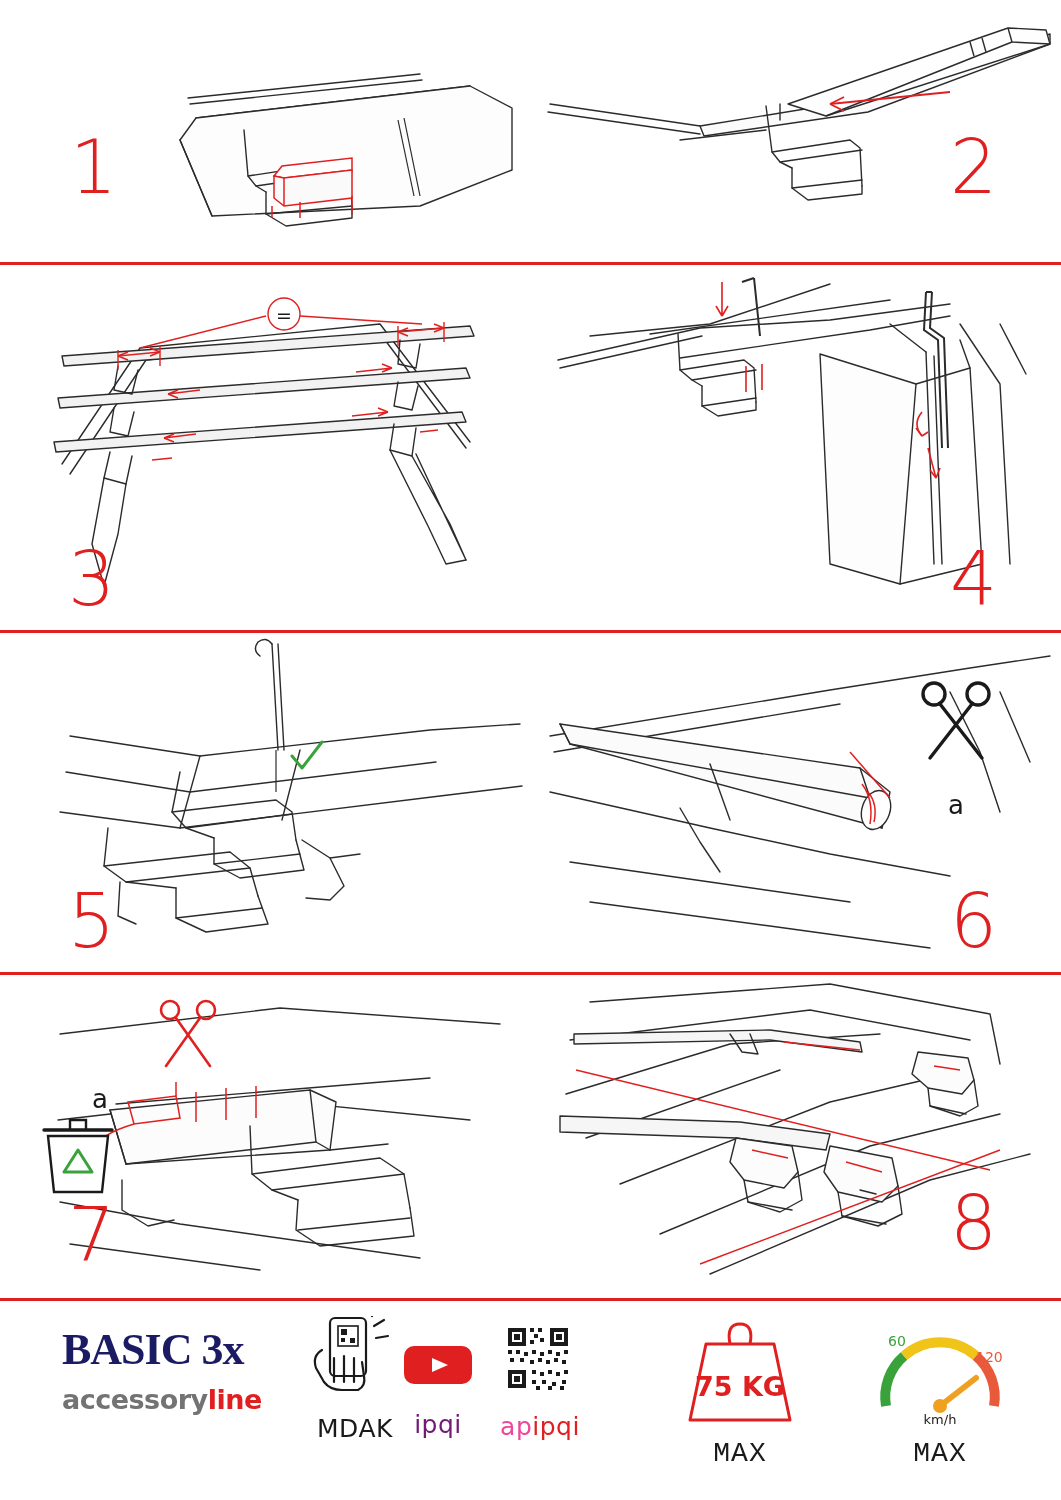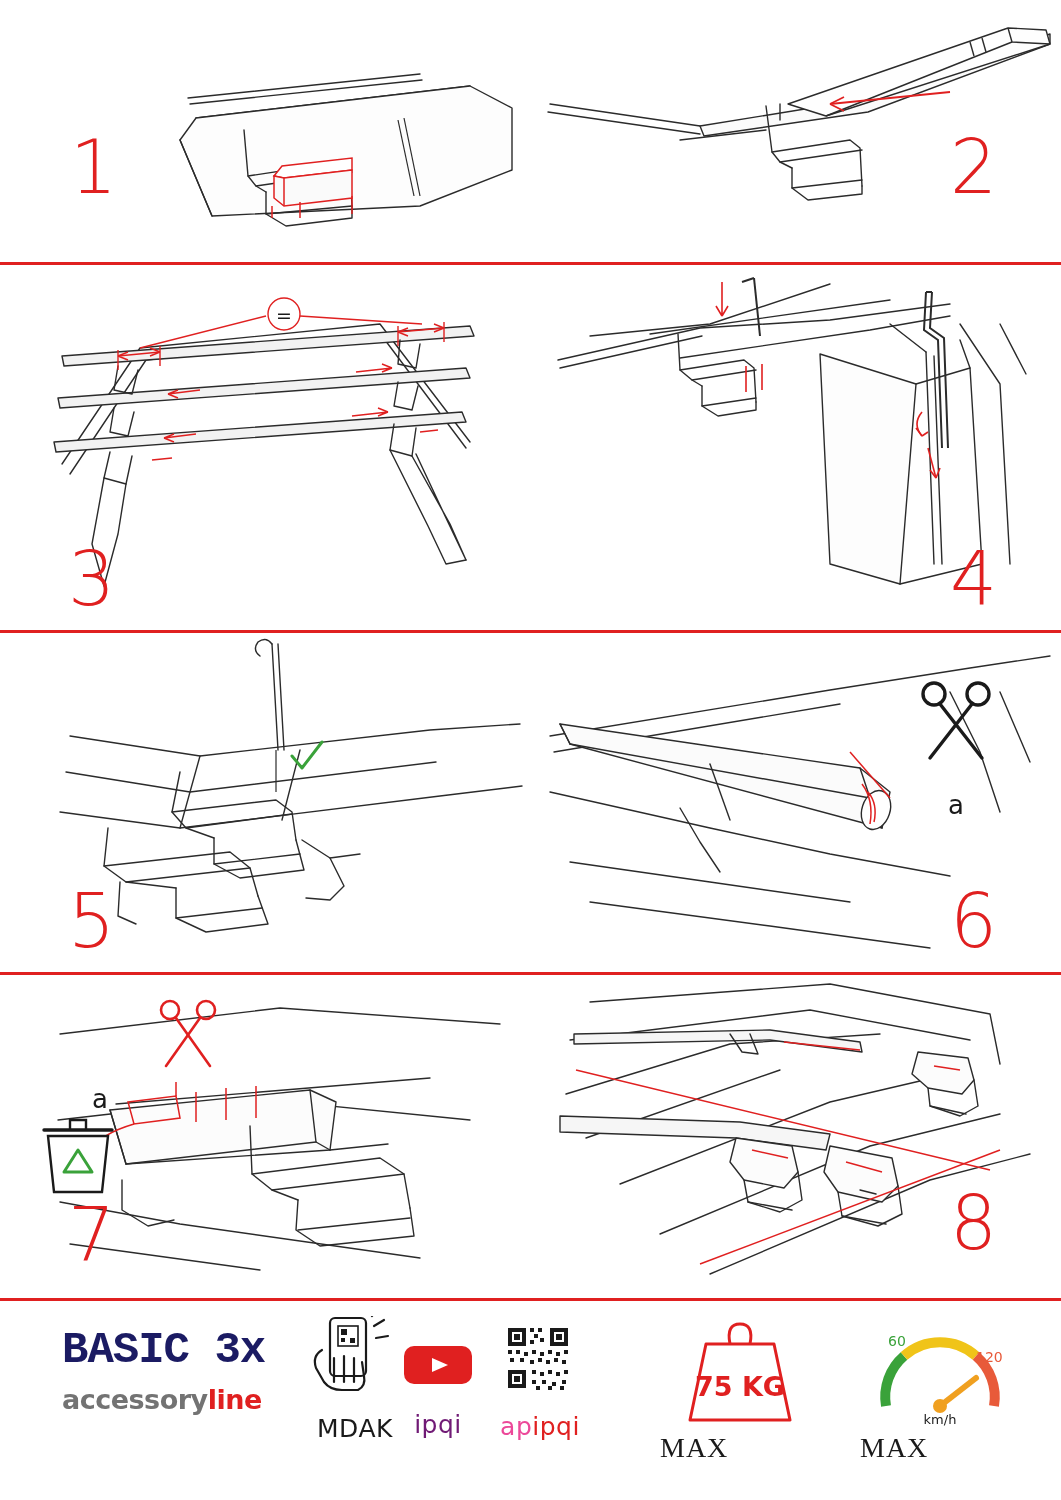--- a/index.html
+++ b/index.html
@@ -65,7 +65,7 @@
     width: 230px;
   }
   .brand-title {
-    font-family: Liberation Mono, monospace;
+    font-family: Liberation Serif, serif;
     font-weight: bold;
     font-size: 44px;
     letter-spacing: -1px;

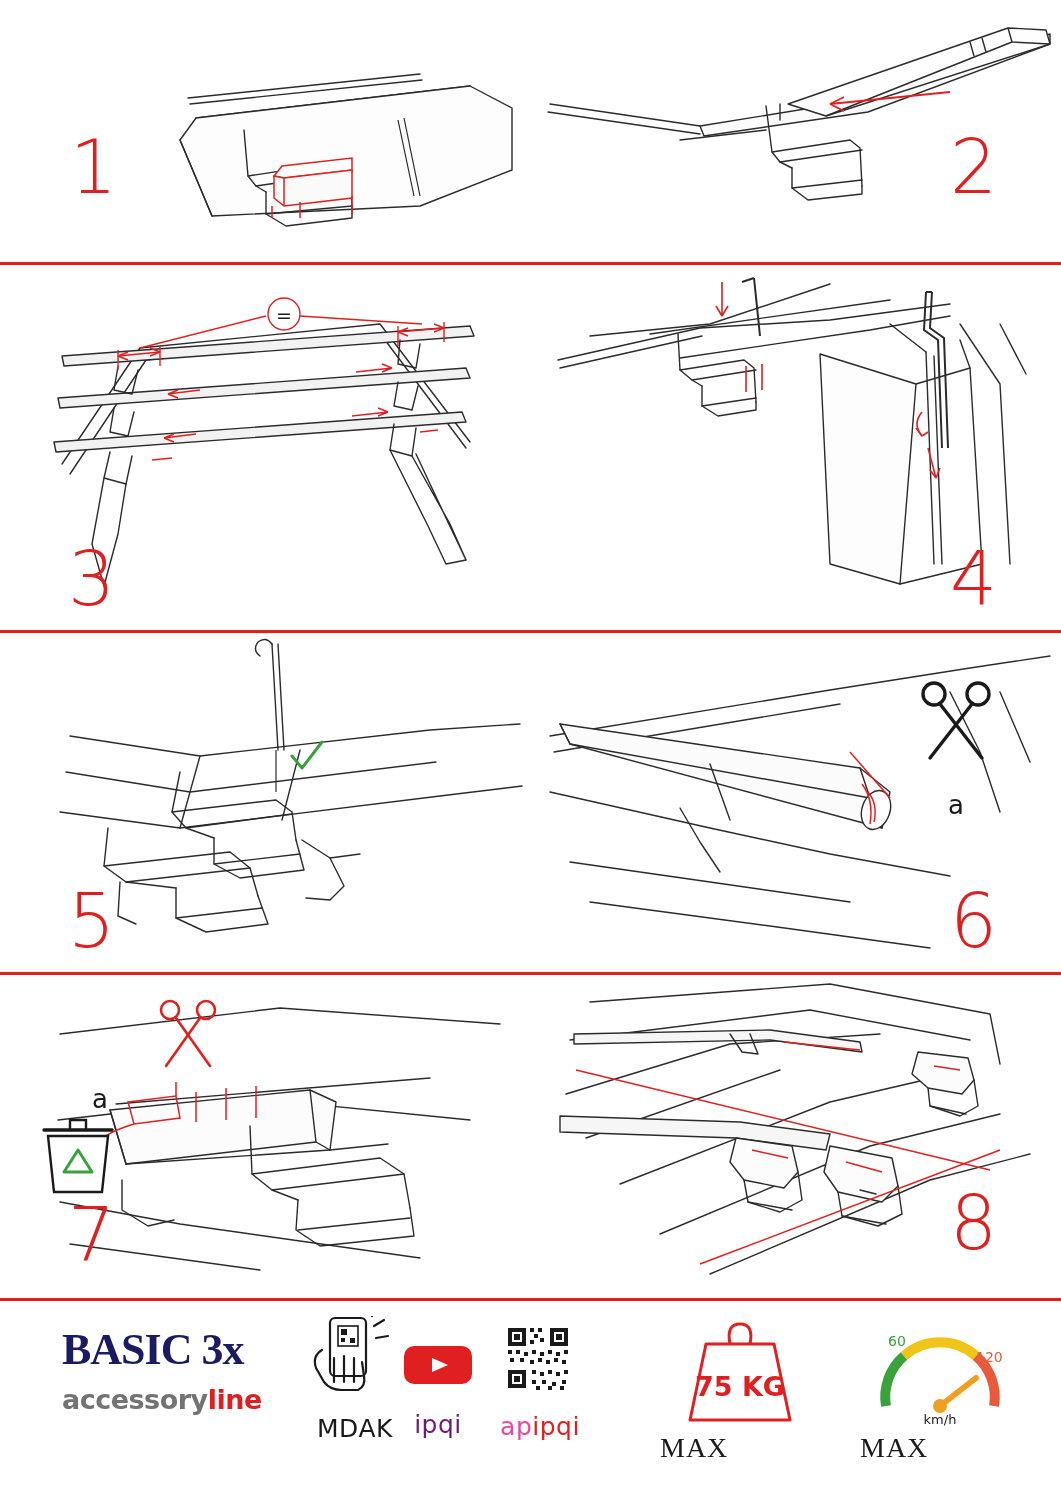--- a/index.html
+++ b/index.html
@@ -105,7 +105,7 @@
 
   .max-item {
     position: absolute;
-    text-align: left;
+    text-align: center;
   }
   .max-label {
     font-family: Liberation Serif, serif;

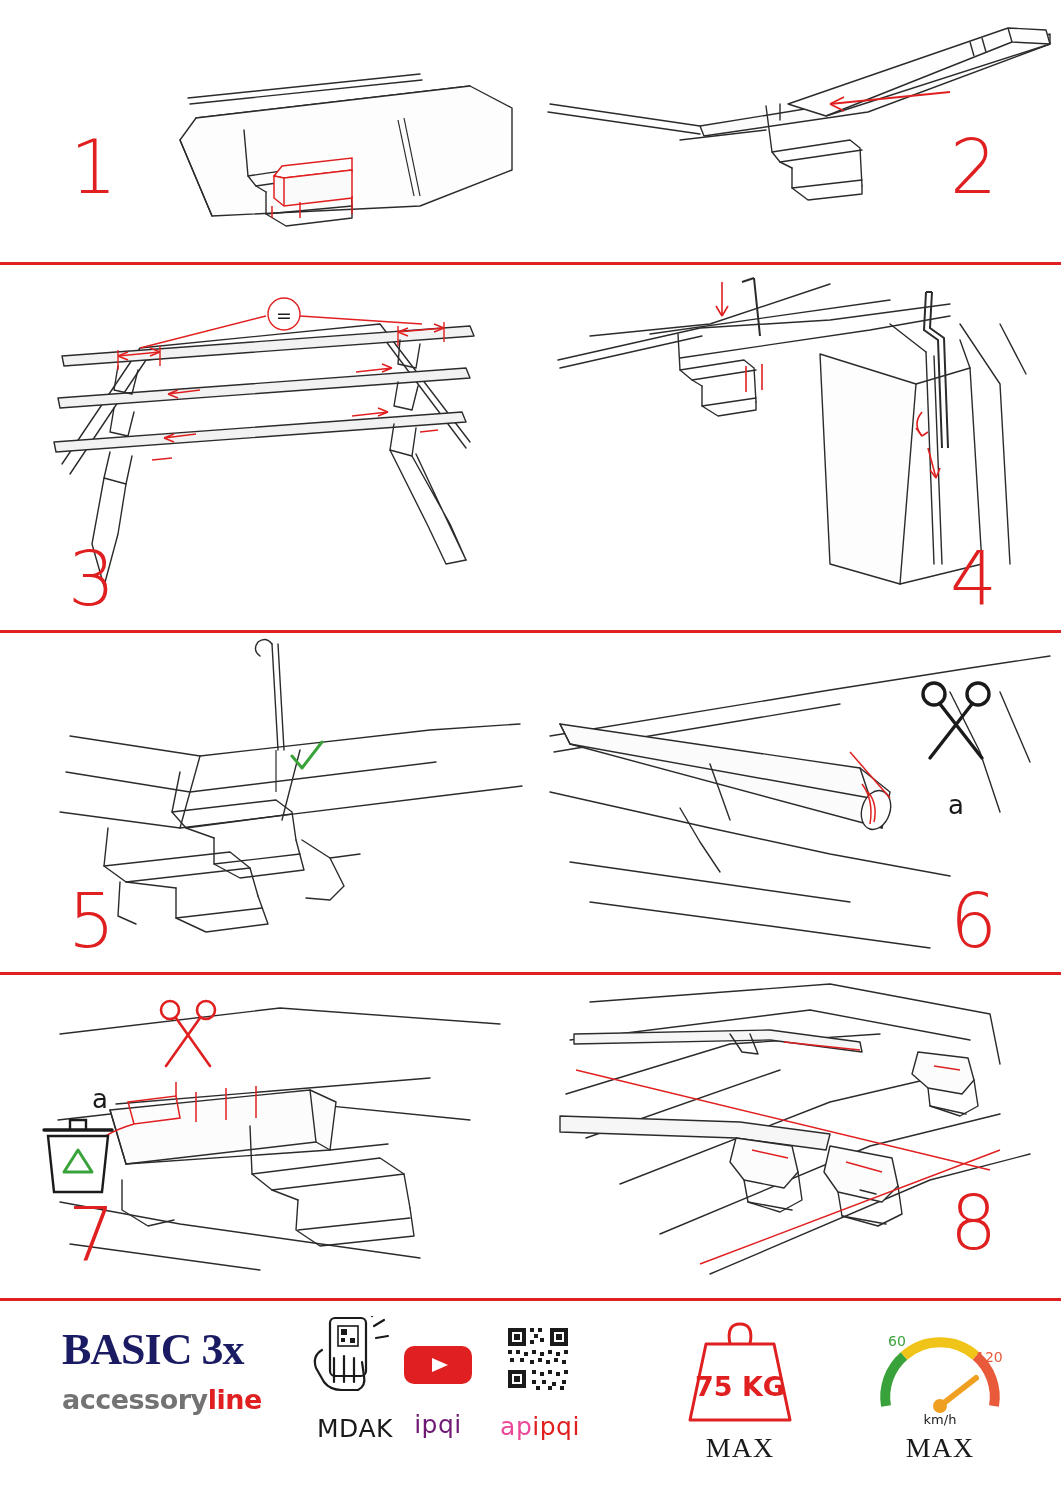--- a/index.html
+++ b/index.html
@@ -108,11 +108,11 @@
     text-align: center;
   }
   .max-label {
-    font-family: Liberation Serif, serif;
+    font-family: Liberation Mono, monospace;
     font-size: 28px;
     letter-spacing: 1px;
     color: #1a1a1a;
-    margin-top: 0;
+    margin-top: 6px;
   }
   .weight-text {
     font-family: "DejaVu Sans", sans-serif;

